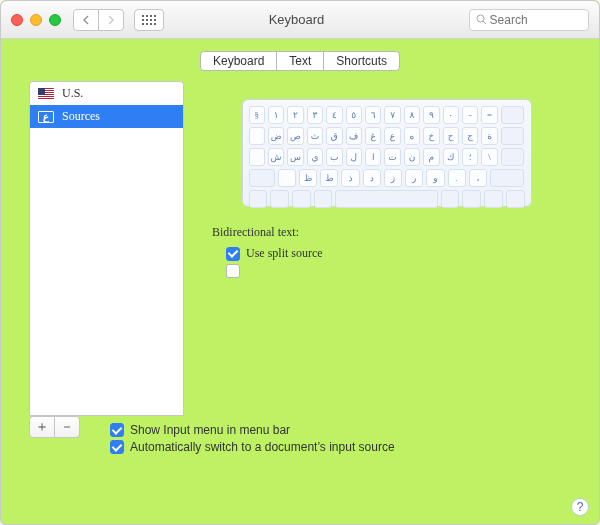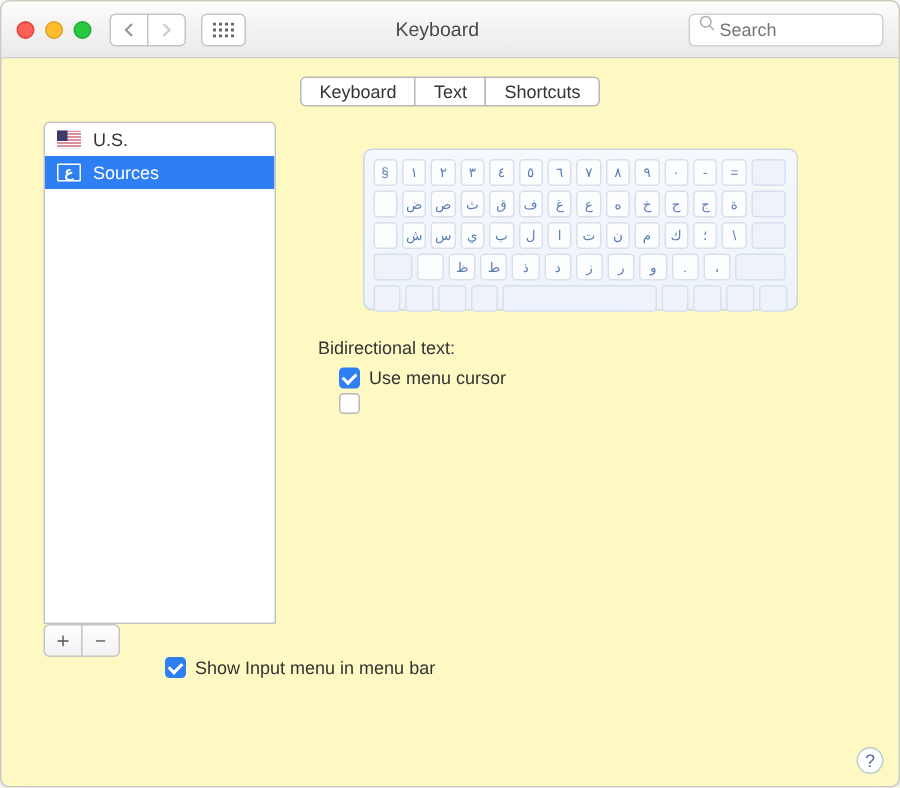--- a/index.html
+++ b/index.html
@@ -4,7 +4,7 @@
 <style>
 * { box-sizing: border-box; margin: 0; padding: 0; }
 body { font-family: -apple-system, "Helvetica Neue", Arial, sans-serif; font-size: 13px; color: #333; background: #fff; }
-.window { width: 600px; height: 525px; background: #fef9c3; border: 1px solid #c9c9c9; border-radius: 6px; box-shadow: 0 10px 30px rgba(0,0,0,0.15); margin: 0 auto; position: relative; }
+.window { width: 600px; height: 525px; background: #bef264; border: 1px solid #c9c9c9; border-radius: 6px; box-shadow: 0 10px 30px rgba(0,0,0,0.15); margin: 0 auto; position: relative; }
 .titlebar { height: 38px; background: linear-gradient(#fcfcfc,#e9e9e9); border-bottom: 1px solid #d0d0d0; border-radius: 6px 6px 0 0; display: flex; align-items: center; padding: 0 10px; }
 .tl-dots { display: flex; gap: 7px; margin-right: 12px; }
 .dot { width: 12px; height: 12px; border-radius: 50%; }

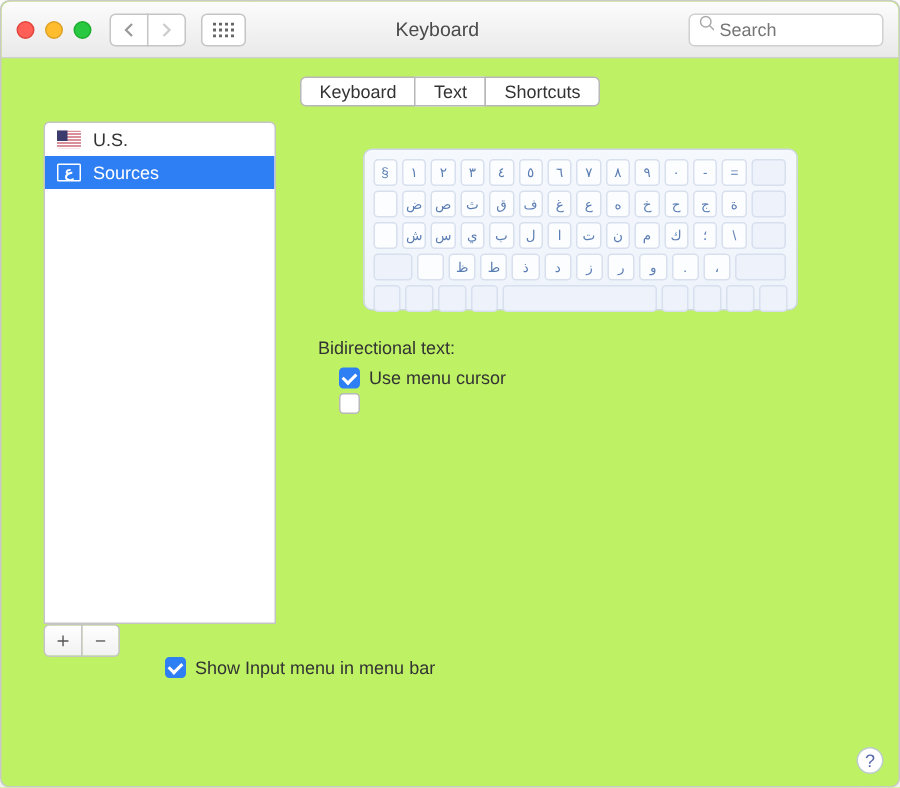--- a/index.html
+++ b/index.html
@@ -17,7 +17,7 @@
 .nav-btn:last-child { border-radius: 0 4px 4px 0; margin-left: -1px; }
 .grid-btn { width: 30px; height: 22px; background: #fff; border: 1px solid #c5c5c5; border-radius: 4px; display: flex; align-items: center; justify-content: center; }
 .title { flex: 1; text-align: center; font-size: 13px; color: #4a4a4a; margin-left: -40px; }
-.search { width: 130px; height: 22px; background: #fff; border: 1px solid #d0d0d0; border-radius: 4px; display: flex; padding: 0 6px; color: #aaa; font-size: 12px; }
+.search { width: 120px; height: 22px; background: #fff; border: 1px solid #d0d0d0; border-radius: 4px; display: flex; align-items: center; padding: 0 6px; color: #aaa; font-size: 12px; }
 .search svg { margin-right: 4px; }
 .search input { border: none; outline: none; width: 100%; font-size: 12px; background: transparent; }
 

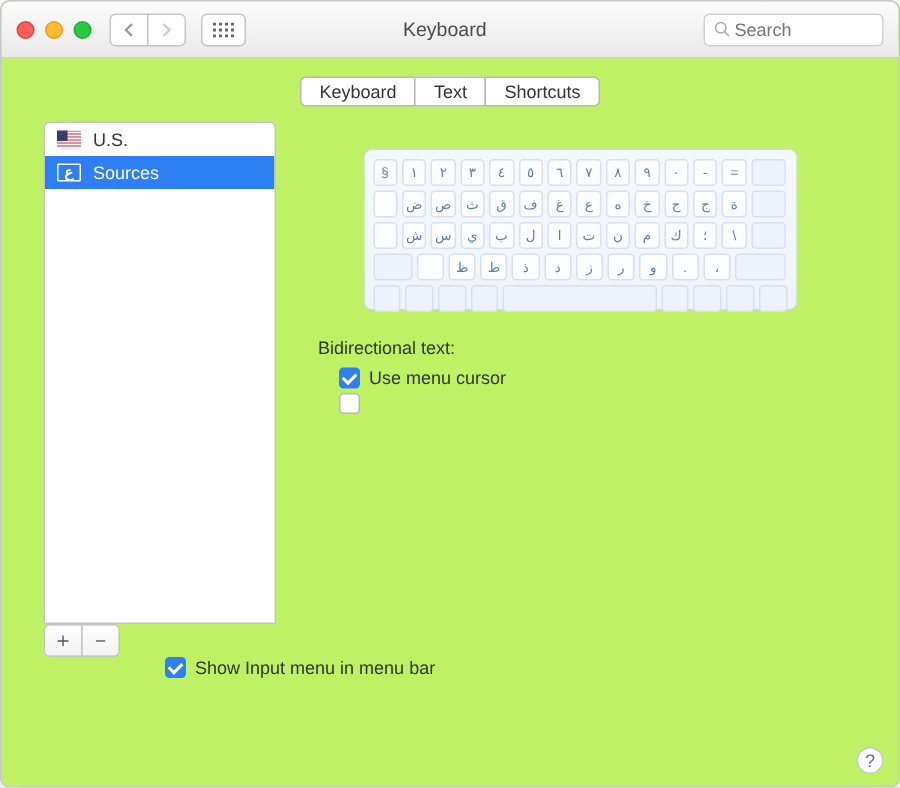--- a/index.html
+++ b/index.html
@@ -28,7 +28,7 @@
 .tab + .tab { margin-left: -1px; }
 .tab.active { background: #3b82f6; background: linear-gradient(#5aa3f8,#2e7ef4); color: #fff; border-color: #2e7ef4; position: relative; z-index: 1; }
 
-.content { display: flex; padding: 0 28px; gap: 18px; height: 335px; }
+.content { display: flex; padding: 0 28px; gap: 18px; height: 335px; font-family: Liberation Serif, serif; }
 .sidebar { width: 155px; background: #fff; border: 1px solid #c5c5c5; border-radius: 4px 4px 0 0; overflow: hidden; }
 .src-item { display: flex; align-items: center; gap: 8px; padding: 4px 8px; font-size: 12px; }
 .src-item.selected { background: #2e7ef4; color: #fff; }

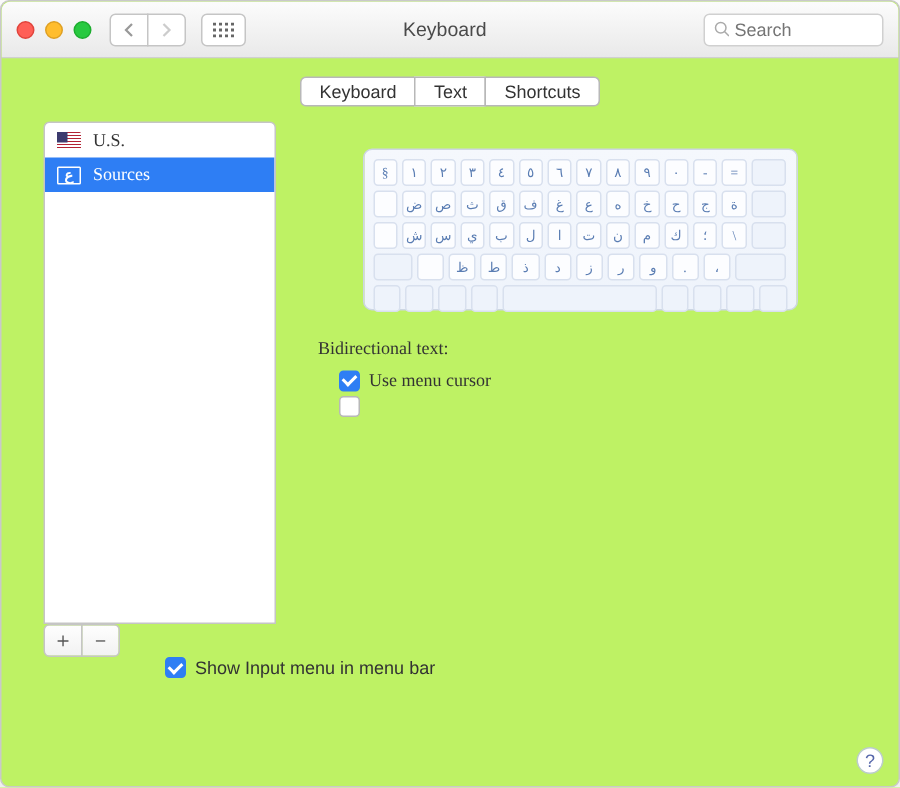--- a/index.html
+++ b/index.html
@@ -215,7 +215,7 @@
       <div class="section-label">Bidirectional text:</div>
       <div class="check-row">
         <span class="chk on"></span>
-        <span>Use menu cursor</span>
+        <span>Use split source</span>
       </div>
       <div class="check-row">
         <span class="chk"></span>

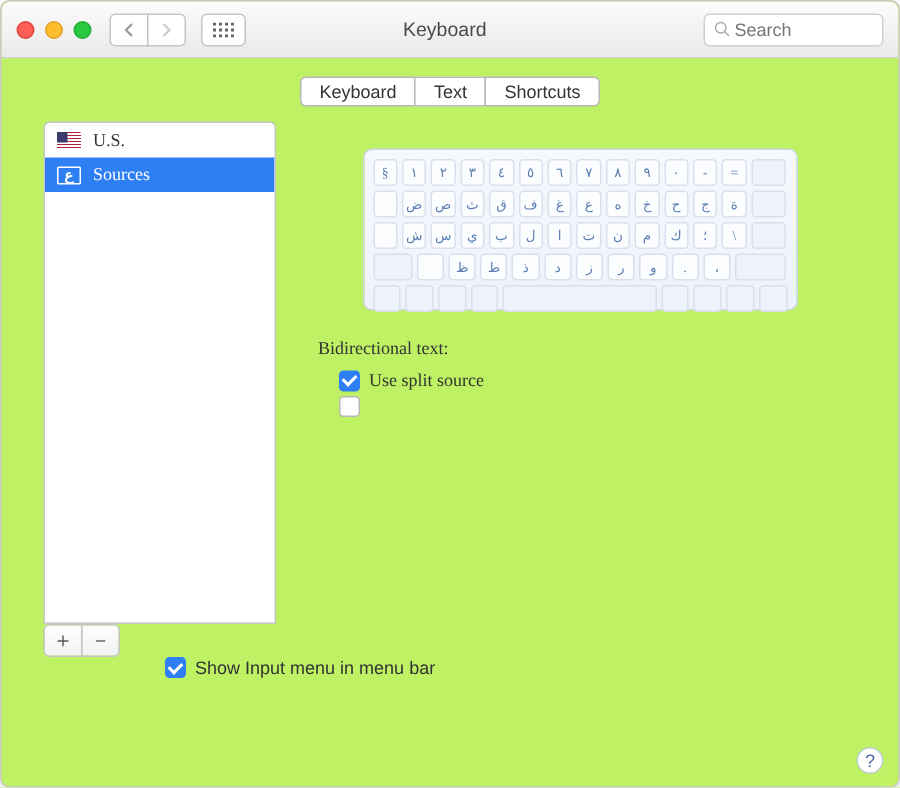--- a/index.html
+++ b/index.html
@@ -228,7 +228,7 @@
       <div class="ar-btn">＋</div>
       <div class="ar-btn">－</div>
     </div>
-    <div class="bottom" style="padding-left:30px;margin-top:15px;">
+    <div class="bottom" style="padding-left:30px;">
       <div class="check-row" style="margin-left:0">
         <span class="chk on"></span>
         <span>Show Input menu in menu bar</span>

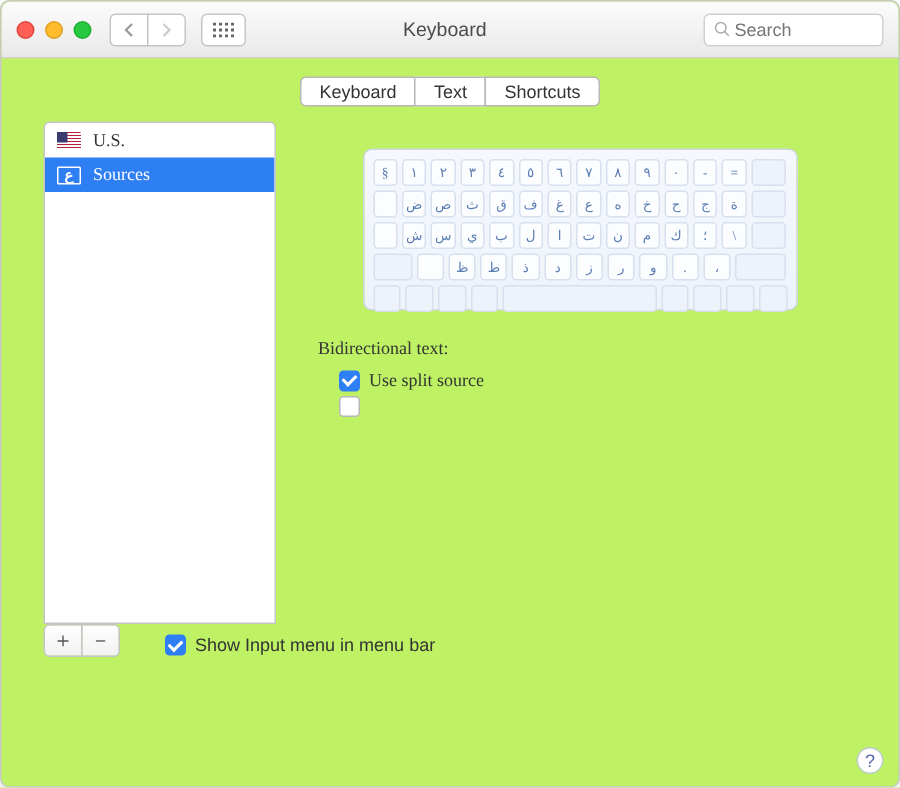--- a/index.html
+++ b/index.html
@@ -233,6 +233,10 @@
         <span class="chk on"></span>
         <span>Show Input menu in menu bar</span>
       </div>
+      <div class="check-row" style="margin-left:0">
+        <span class="chk on"></span>
+        <span>Automatically switch to a document’s input source</span>
+      </div>
     </div>
   </div>
 

